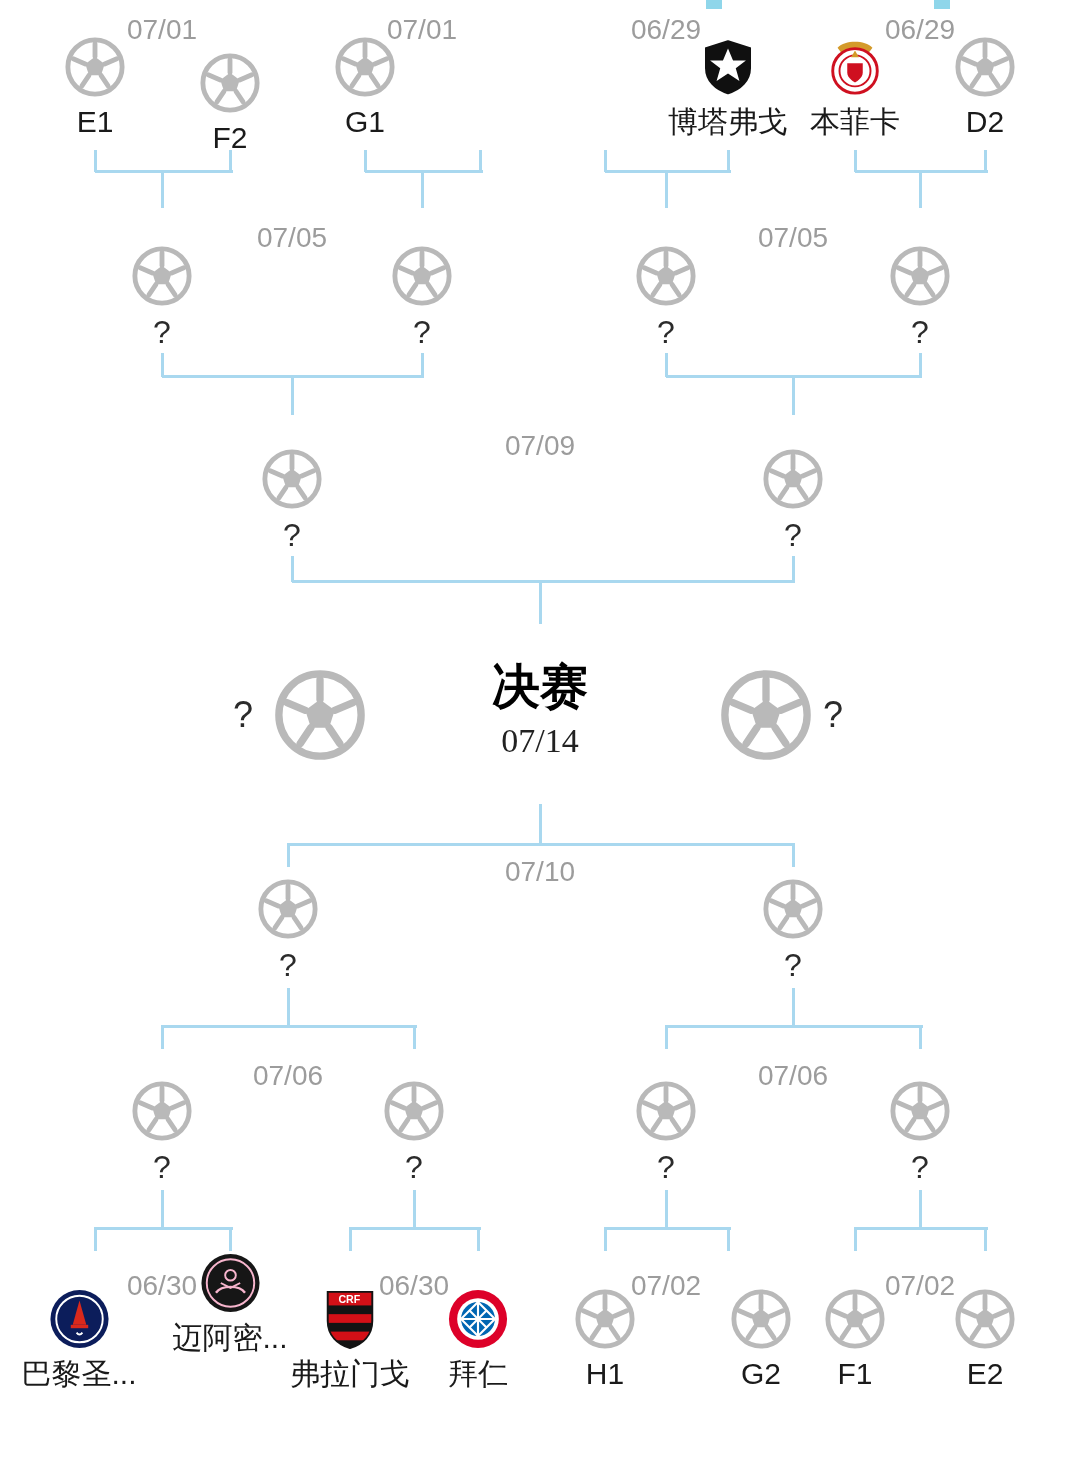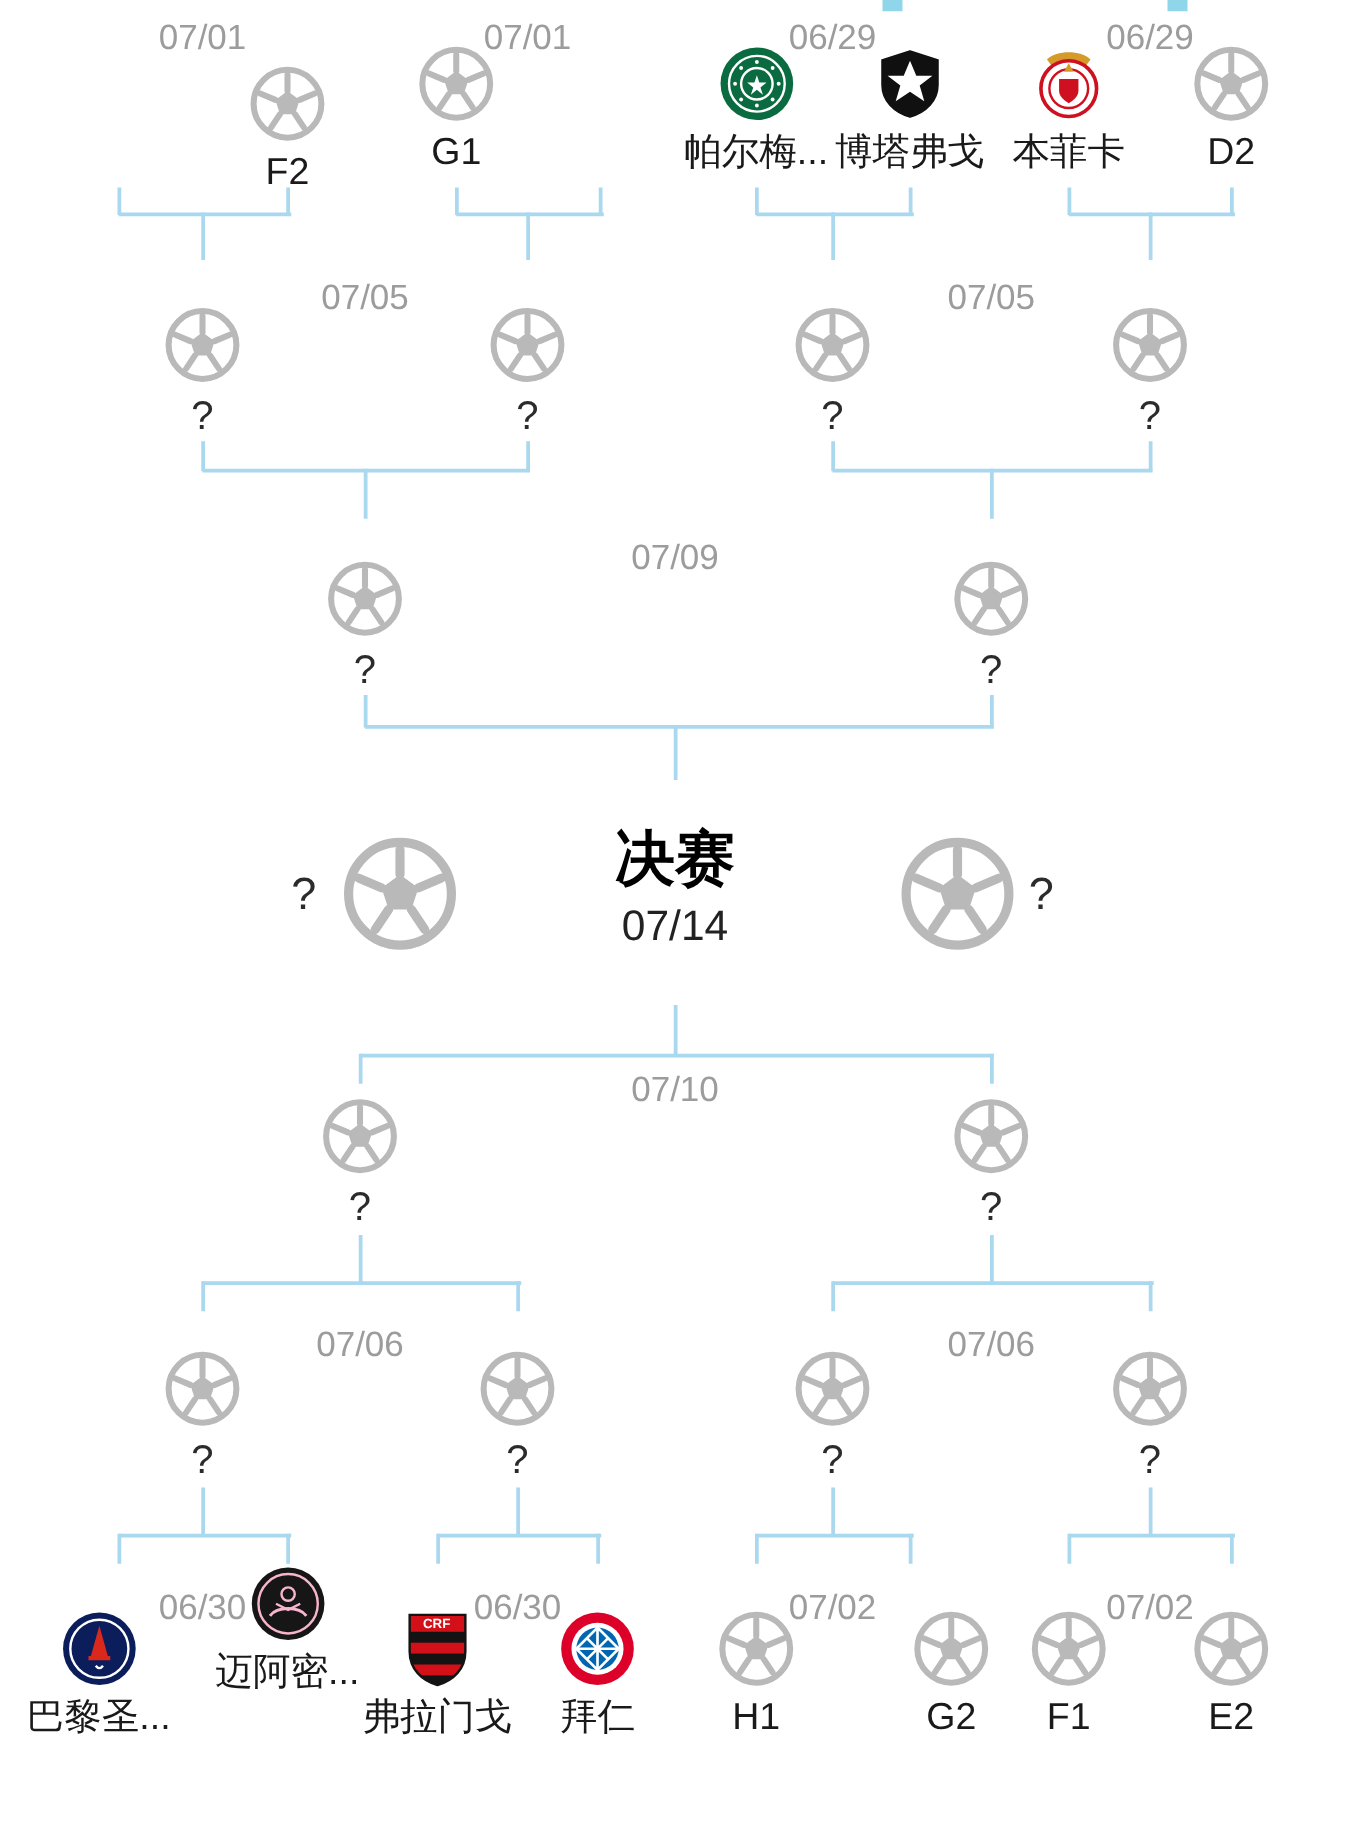--- a/index.html
+++ b/index.html
@@ -119,6 +119,12 @@
   <div class="date" style="left:666px;top:14px">06/29</div>
   <div class="date" style="left:920px;top:14px">06/29</div>
 
+  <div class="slot" style="left:95px;top:36px">
+    <span class="icon"><svg width="62" height="62">
+          <use href="#sym-ball"></use>
+        </svg></span>
+    <span class="label">E1</span>
+  </div>
   <div class="slot" style="left:230px;top:52px">
     <span class="icon"><svg width="62" height="62">
           <use href="#sym-ball"></use>

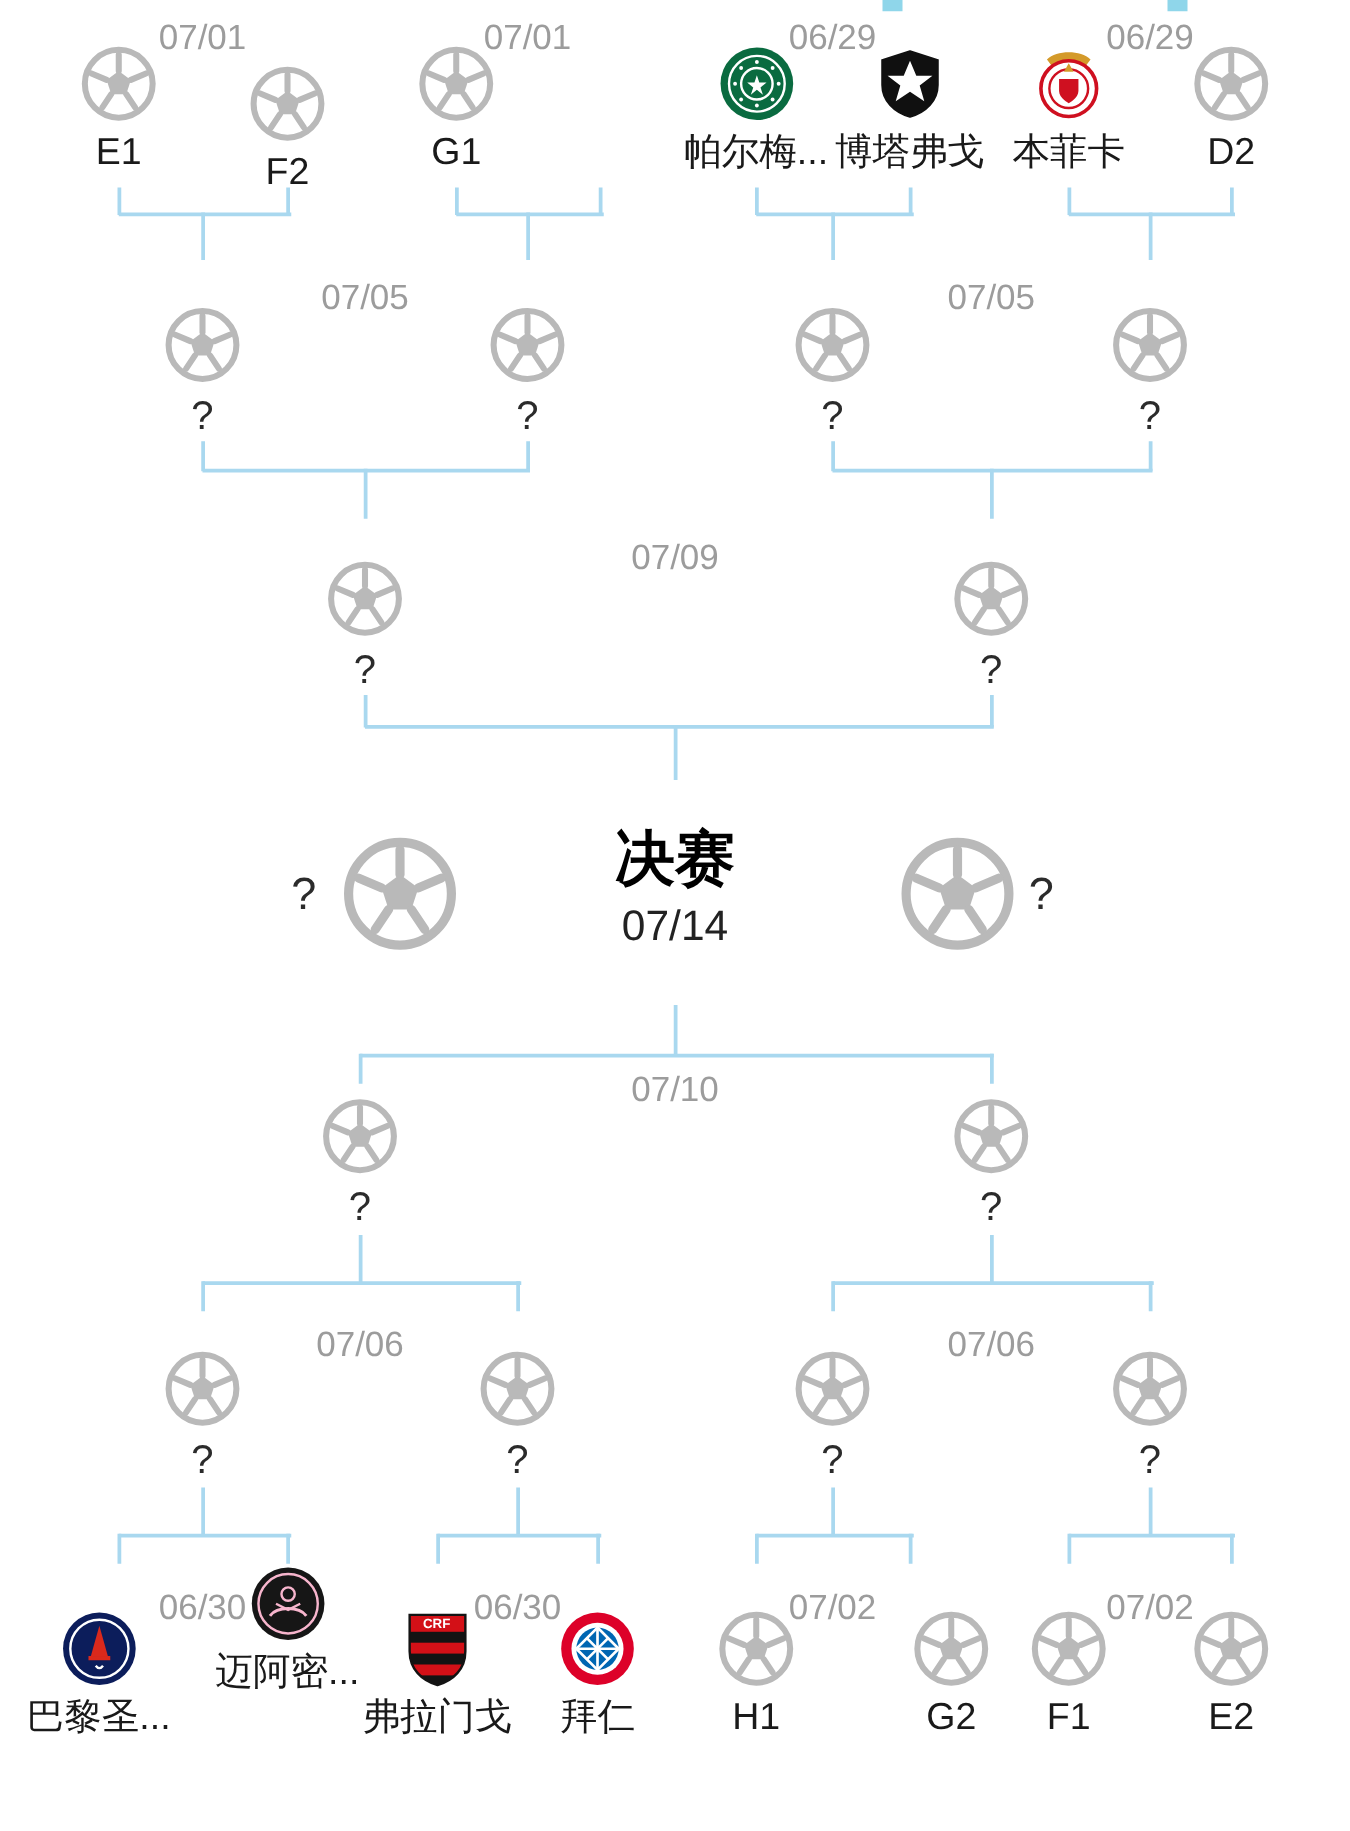--- a/index.html
+++ b/index.html
@@ -137,12 +137,6 @@
         </svg></span>
     <span class="label">G1</span>
   </div>
-  <div class="slot" style="left:605px;top:36px">
-    <span class="icon"><svg width="62" height="62">
-          <use href="#sym-palmeiras"></use>
-        </svg></span>
-    <span class="label">帕尔梅...</span>
-  </div>
   <div class="slot" style="left:728px;top:36px">
     <span class="icon"><svg width="62" height="62">
           <use href="#sym-botafogo"></use>

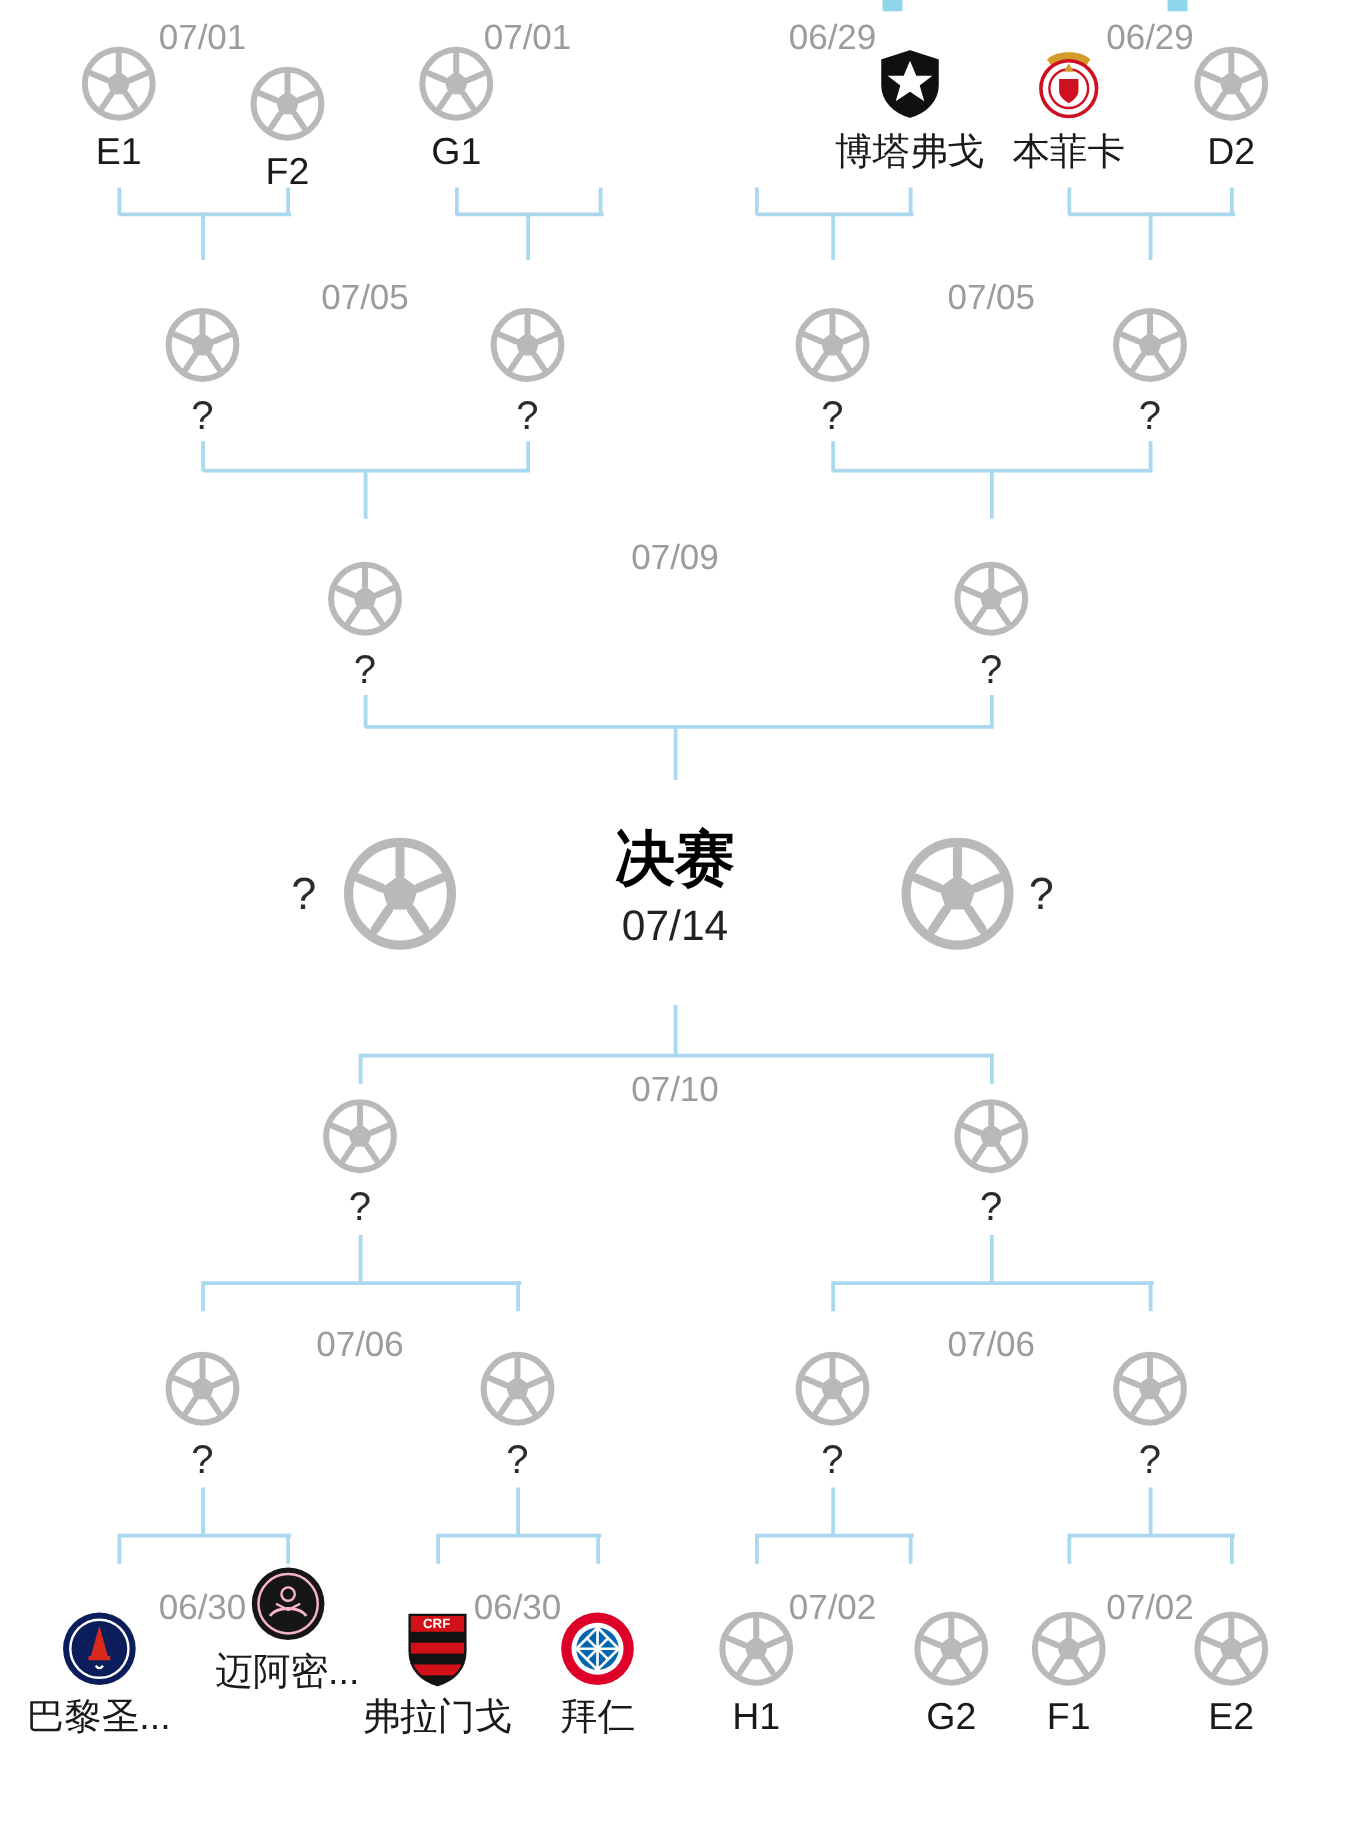--- a/index.html
+++ b/index.html
@@ -22,7 +22,7 @@
   .vl { position:absolute; width:3px; background:#a9d8ef; }
   .hl { position:absolute; height:3px; background:#a9d8ef; }
   .final-title { position:absolute; transform:translateX(-50%); font-size:48px; font-weight:700; color:#000; white-space:nowrap; }
-  .final-date { position:absolute; transform:translateX(-50%); font-size:34px; color:#222; white-space:nowrap; }
+  .final-date { position:absolute; transform:translateX(-50%); font-size:34px; color:#222; white-space:nowrap;font-family:Liberation Serif, serif; }
   .final-q { position:absolute; transform:translateX(-50%); font-size:36px; color:#2b2b2b; }
   .artifact { position:absolute; background:#8fd6ea; }
 </style>

